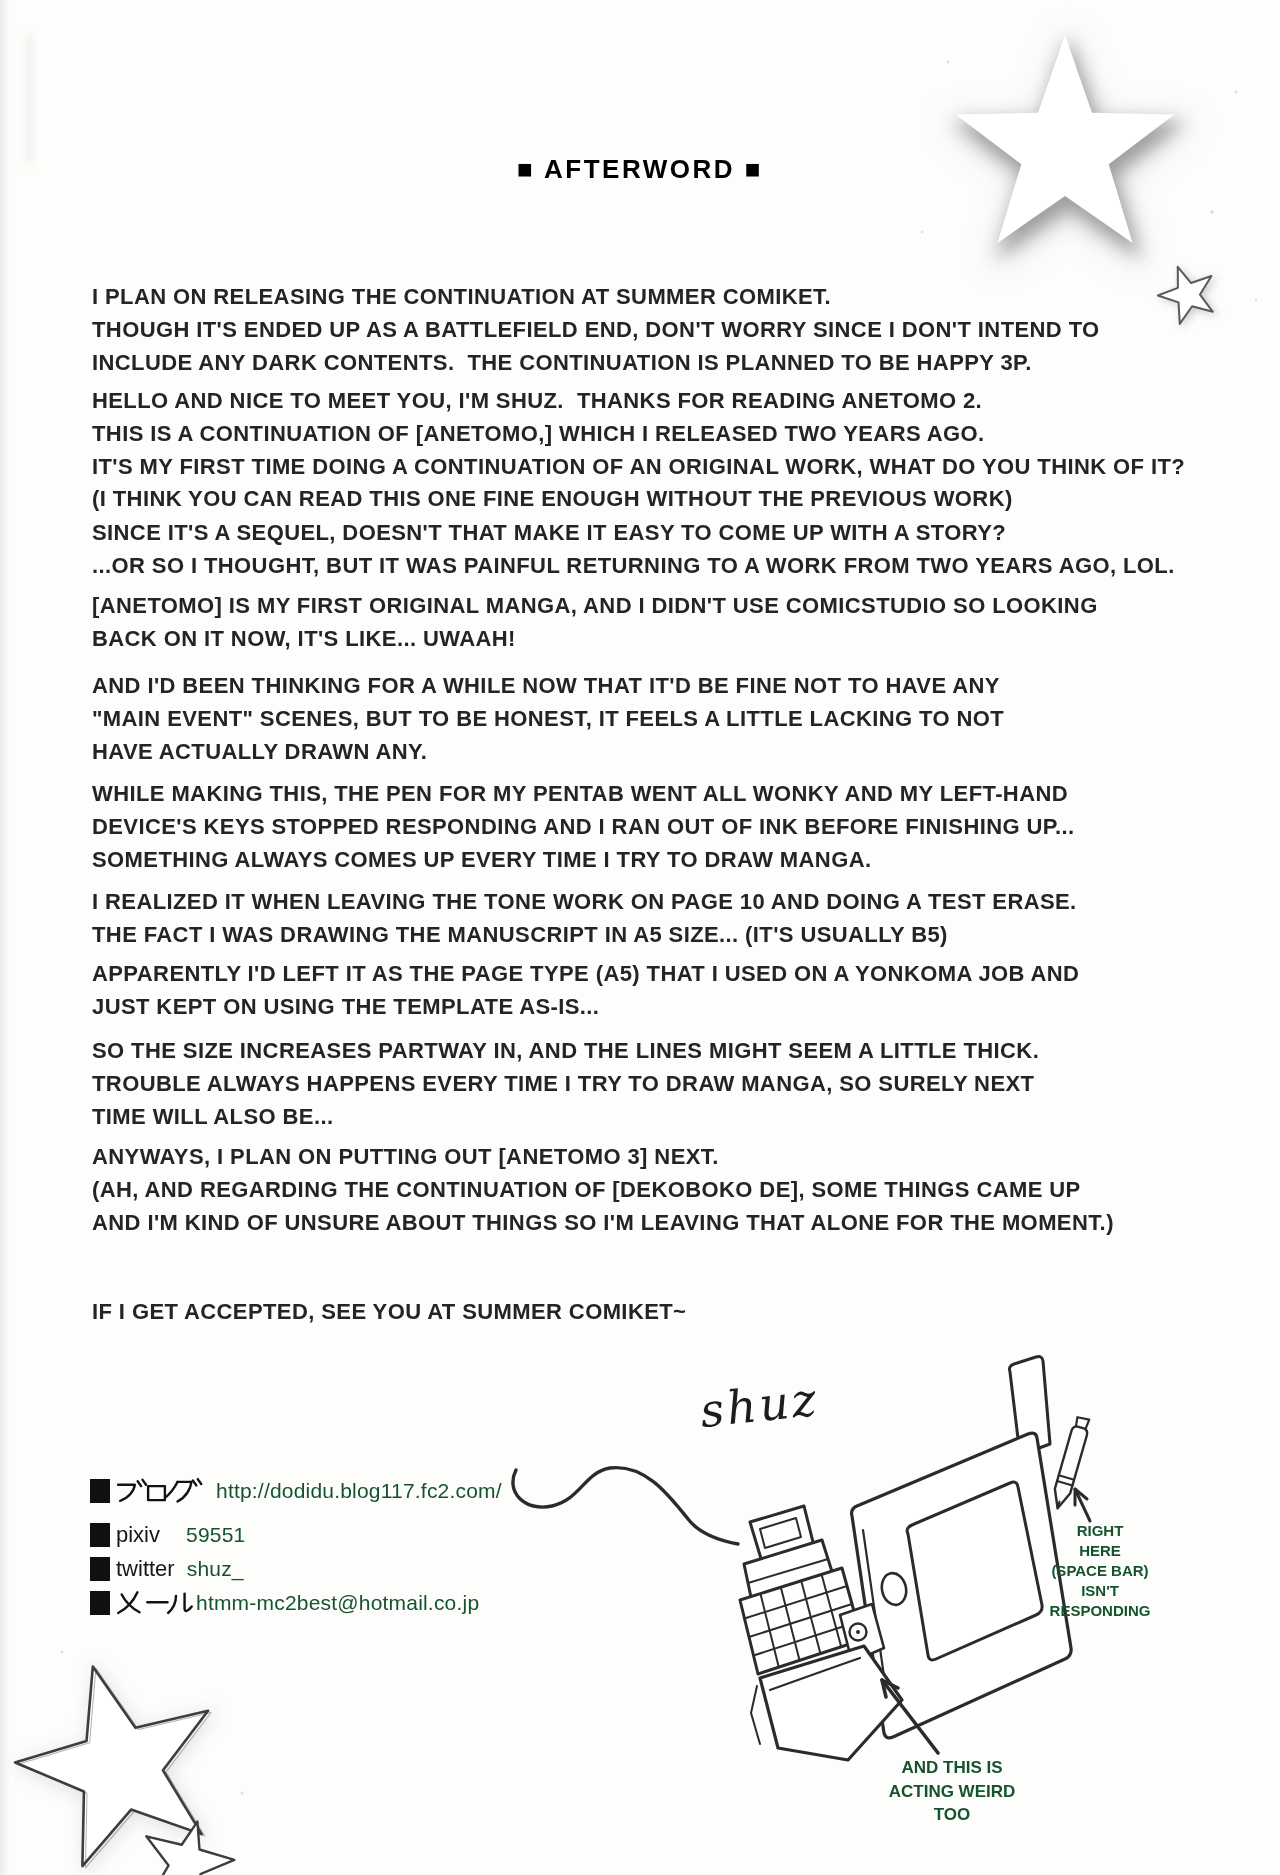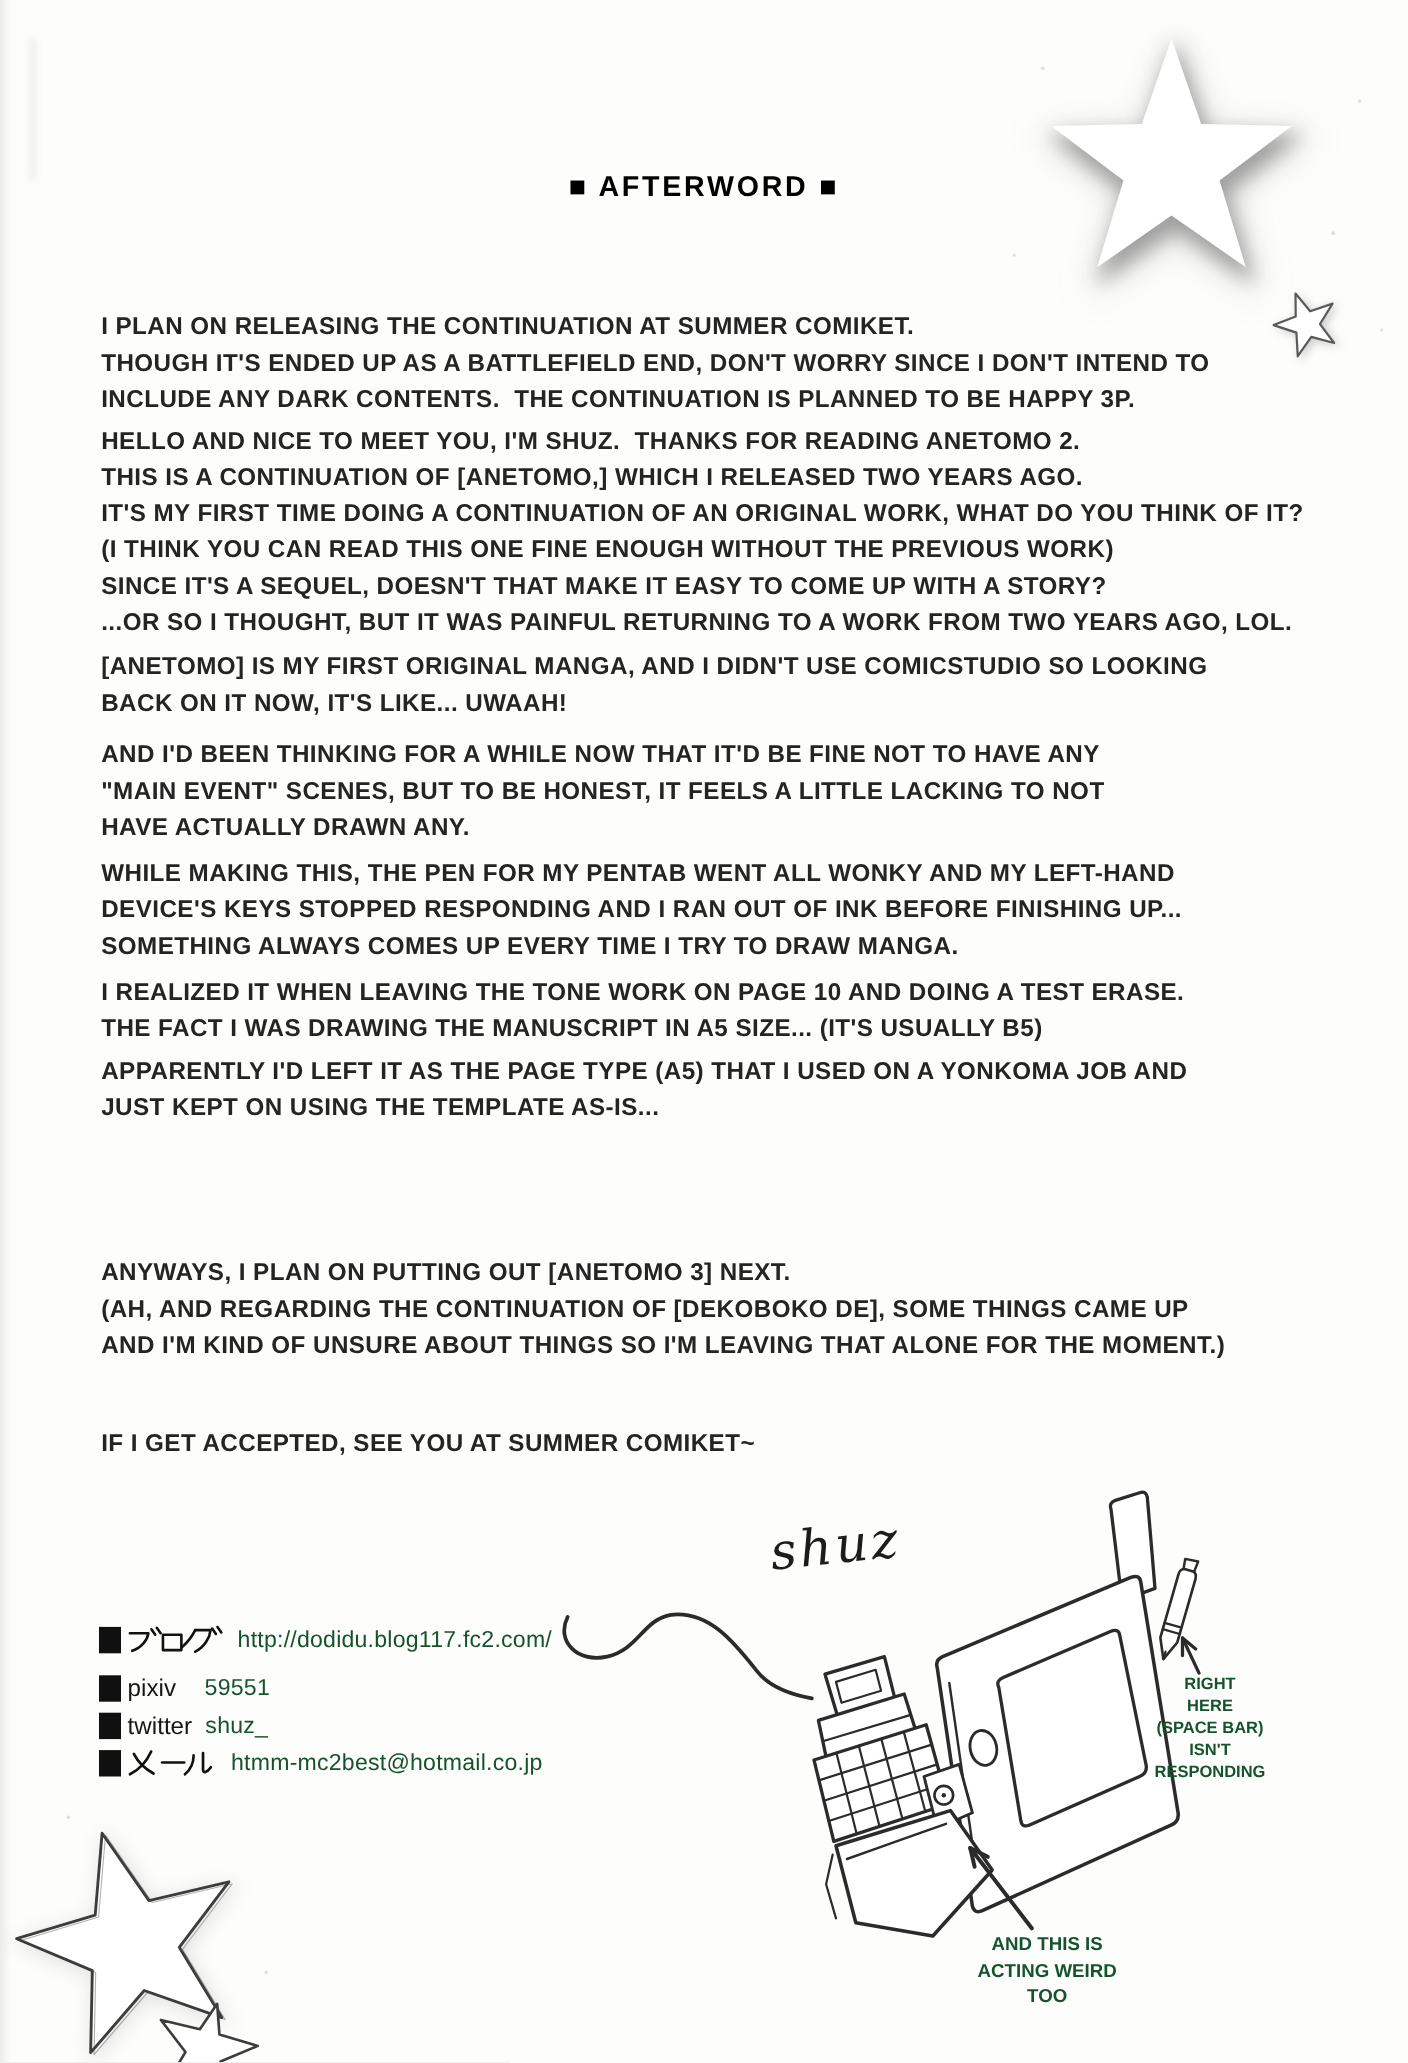--- a/index.html
+++ b/index.html
@@ -179,6 +179,9 @@
 THE FACT I WAS DRAWING THE MANUSCRIPT IN A5 SIZE... (IT'S USUALLY B5)</div>
   <div class="p" style="top:958px">APPARENTLY I'D LEFT IT AS THE PAGE TYPE (A5) THAT I USED ON A YONKOMA JOB AND
 JUST KEPT ON USING THE TEMPLATE AS-IS...</div>
+  <div class="p" style="top:1035px">SO THE SIZE INCREASES PARTWAY IN, AND THE LINES MIGHT SEEM A LITTLE THICK.
+TROUBLE ALWAYS HAPPENS EVERY TIME I TRY TO DRAW MANGA, SO SURELY NEXT
+TIME WILL ALSO BE...</div>
   <div class="p" style="top:1141px">ANYWAYS, I PLAN ON PUTTING OUT [ANETOMO 3] NEXT.
 (AH, AND REGARDING THE CONTINUATION OF [DEKOBOKO DE], SOME THINGS CAME UP
 AND I'M KIND OF UNSURE ABOUT THINGS SO I'M LEAVING THAT ALONE FOR THE MOMENT.)</div>

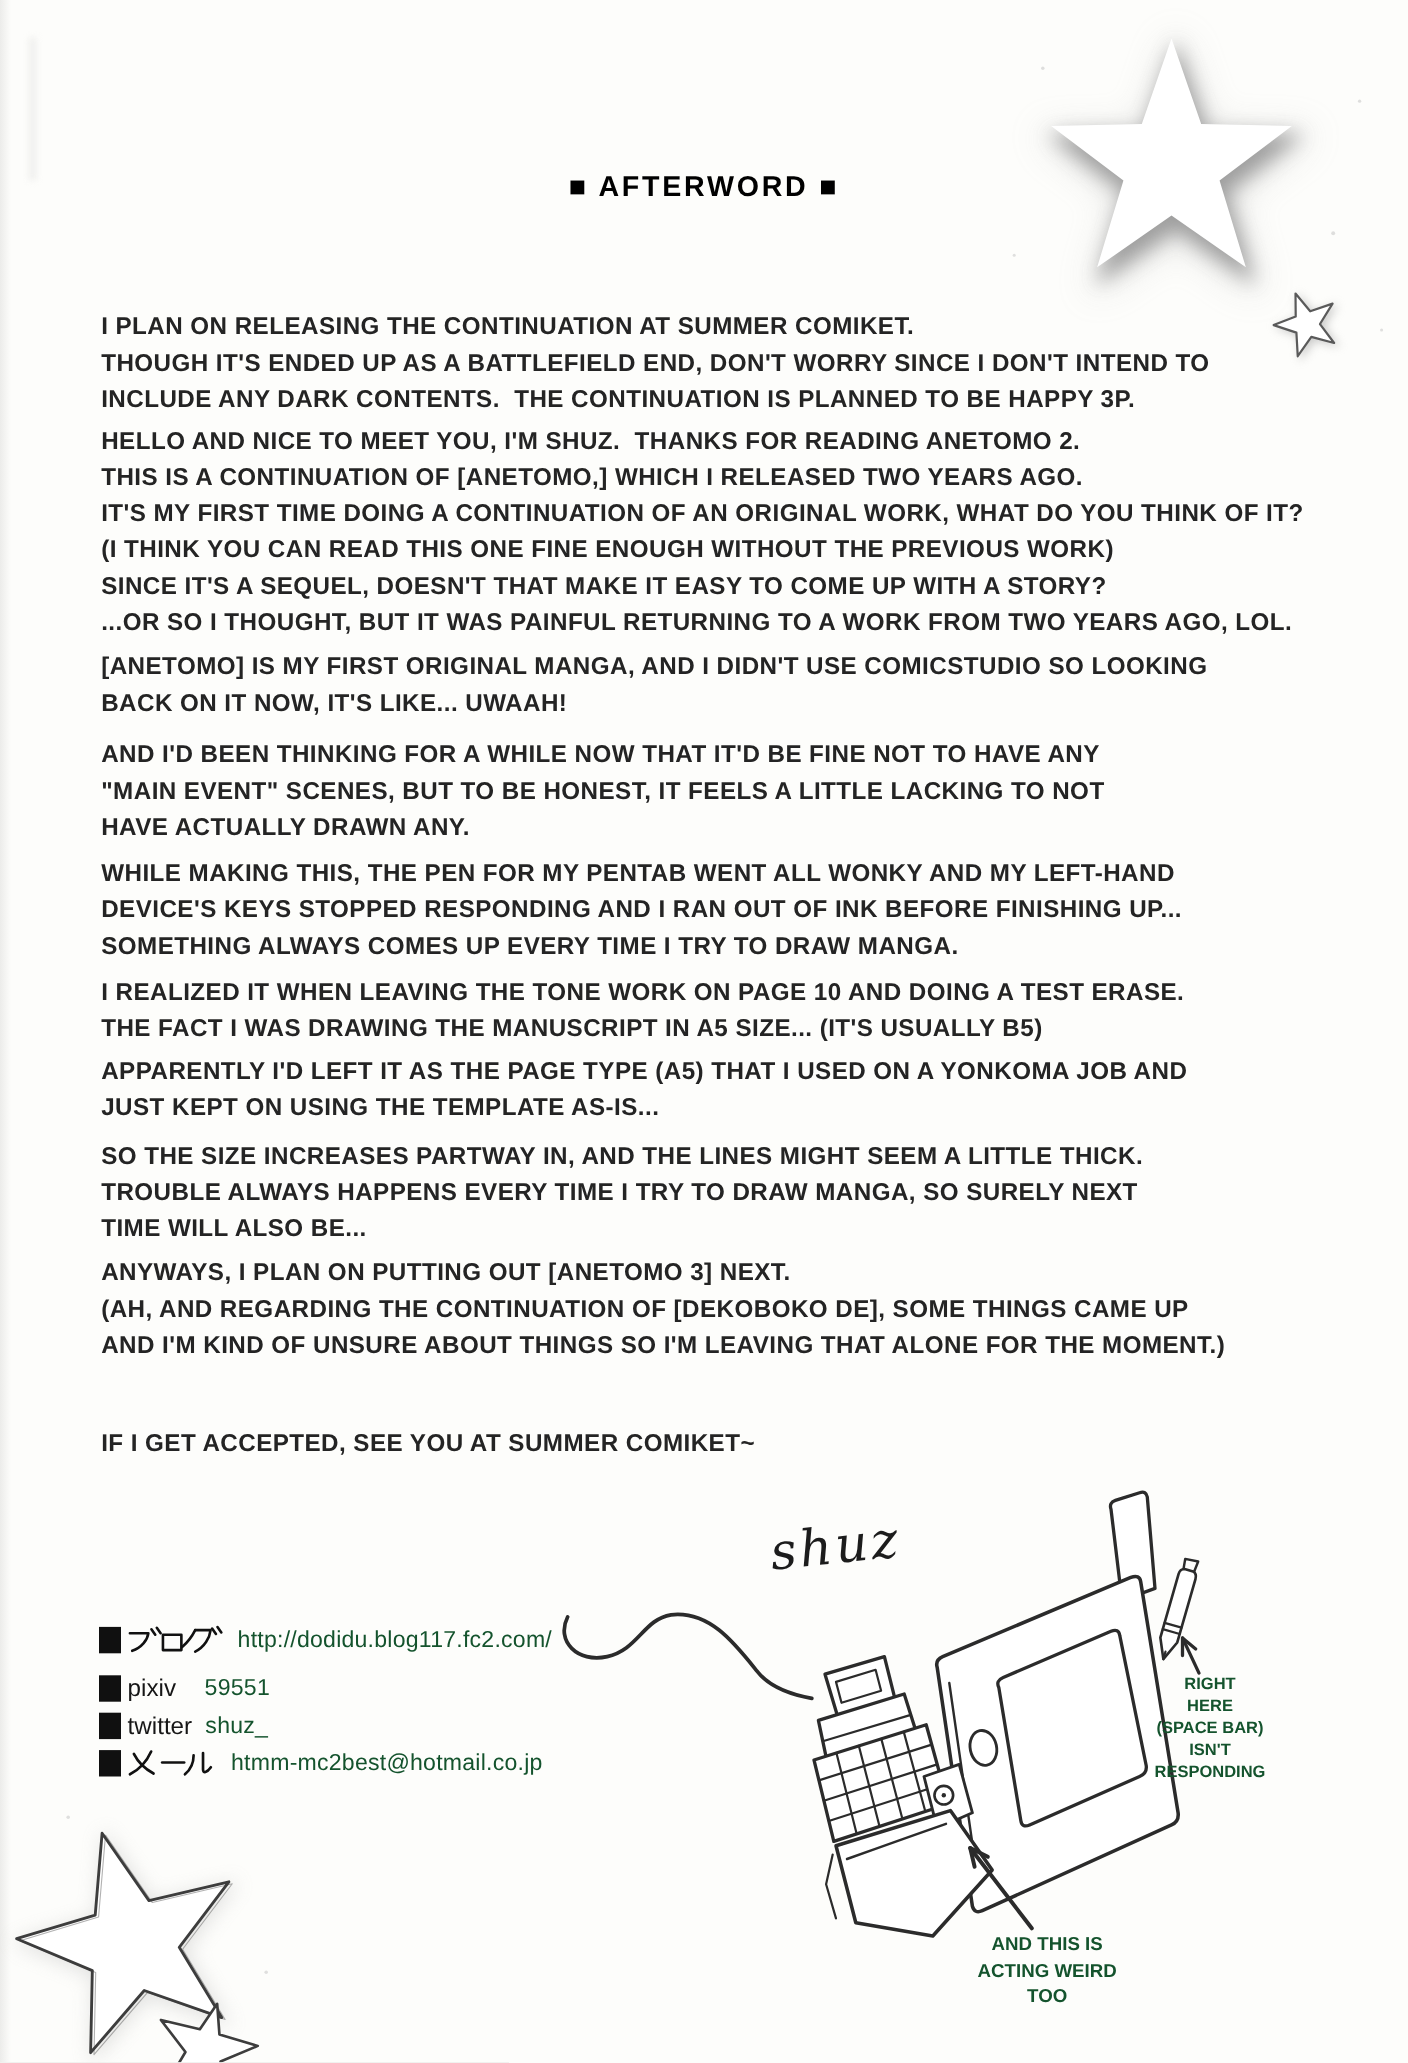--- a/index.html
+++ b/index.html
@@ -223,7 +223,7 @@
       <path d="M84,8 C84,18 80,26 73,32"></path>
         <path d="M96,5 V26 C96,31 101,30 106,23"></path>
     </svg>
-    <span class="cval" style="margin-left:14px">htmm-mc2best@hotmail.co.jp</span>
+    <span class="cval" style="">htmm-mc2best@hotmail.co.jp</span>
   </div>
 
   <div class="note note-pen">RIGHT

